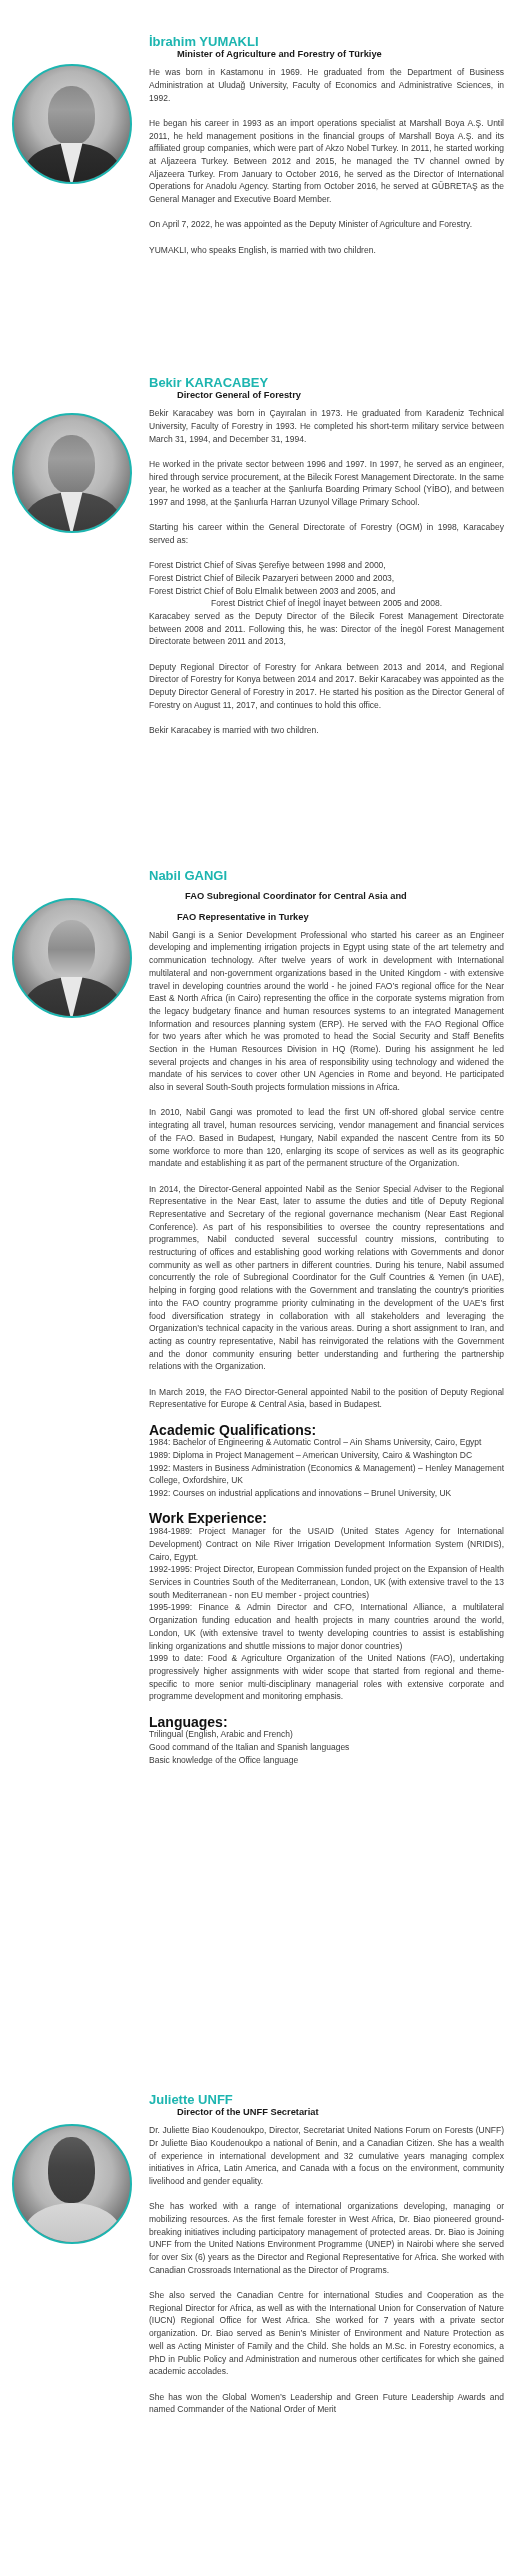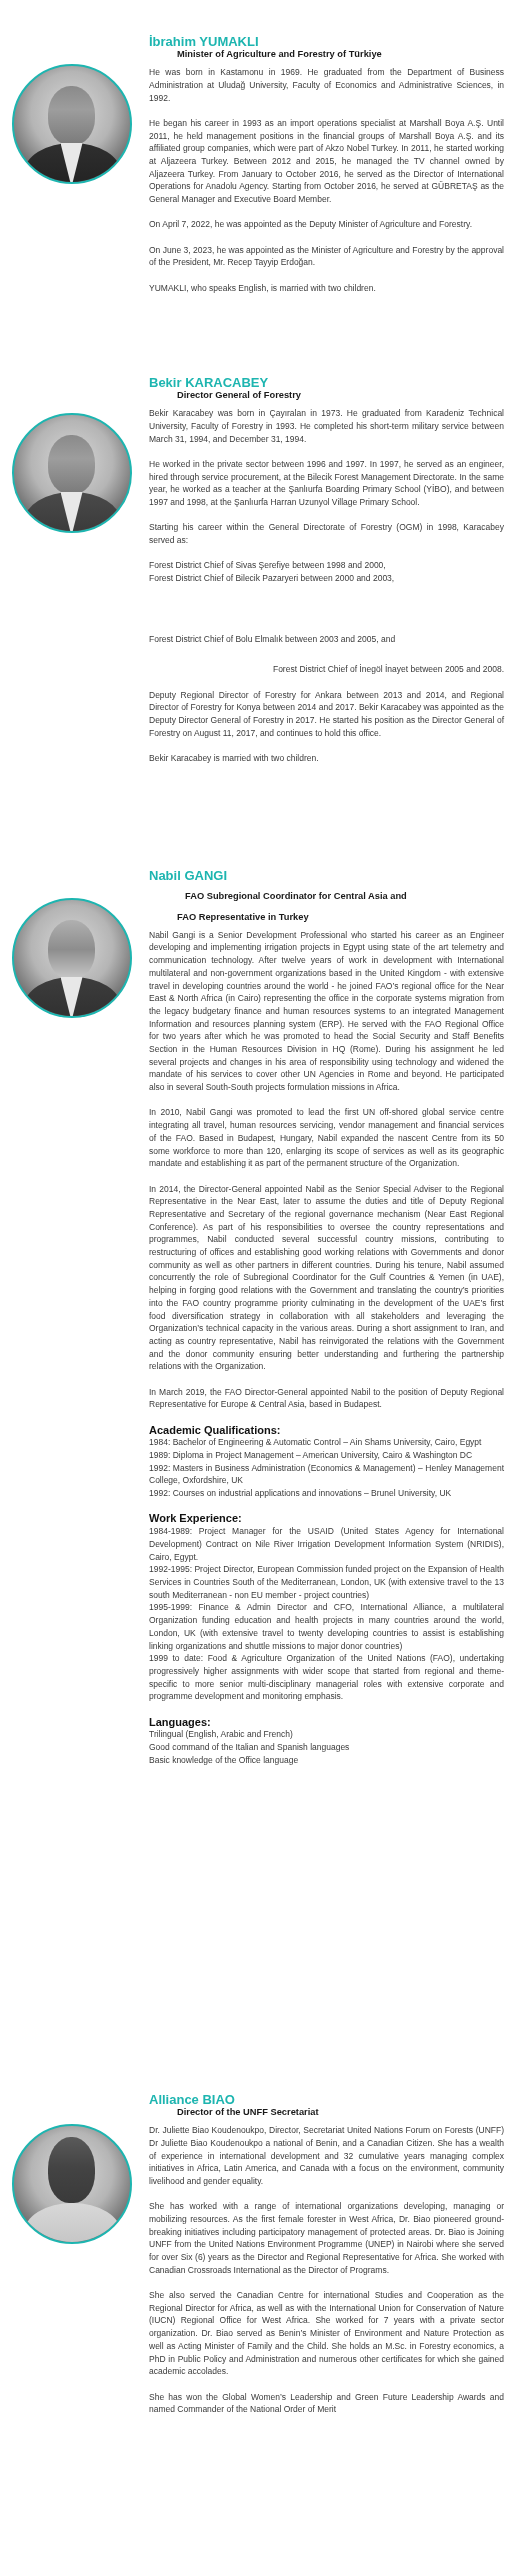--- a/index.html
+++ b/index.html
@@ -103,7 +103,6 @@
     <p class="para">He was born in Kastamonu in 1969. He graduated from the Department of Business Administration at Uludağ University, Faculty of Economics and Administrative Sciences, in 1992.</p>
     <p class="para">He began his career in 1993 as an import operations specialist at Marshall Boya A.Ş. Until 2011, he held management positions in the financial groups of Marshall Boya A.Ş. and its affiliated group companies, which were part of Akzo Nobel Turkey. In 2011, he started working at Aljazeera Turkey. Between 2012 and 2015, he managed the TV channel owned by Aljazeera Turkey. From January to October 2016, he served as the Director of International Operations for Anadolu Agency. Starting from October 2016, he served at GÜBRETAŞ as the General Manager and Executive Board Member.</p>
     <p class="para">On April 7, 2022, he was appointed as the Deputy Minister of Agriculture and Forestry.</p>
-    <p class="para">On June 3, 2023, he was appointed as the Minister of Agriculture and Forestry by the approval of the President, Mr. Recep Tayyip Erdoğan.</p>
     <p class="para">YUMAKLI, who speaks English, is married with two children.</p>
   </div>
 </section>

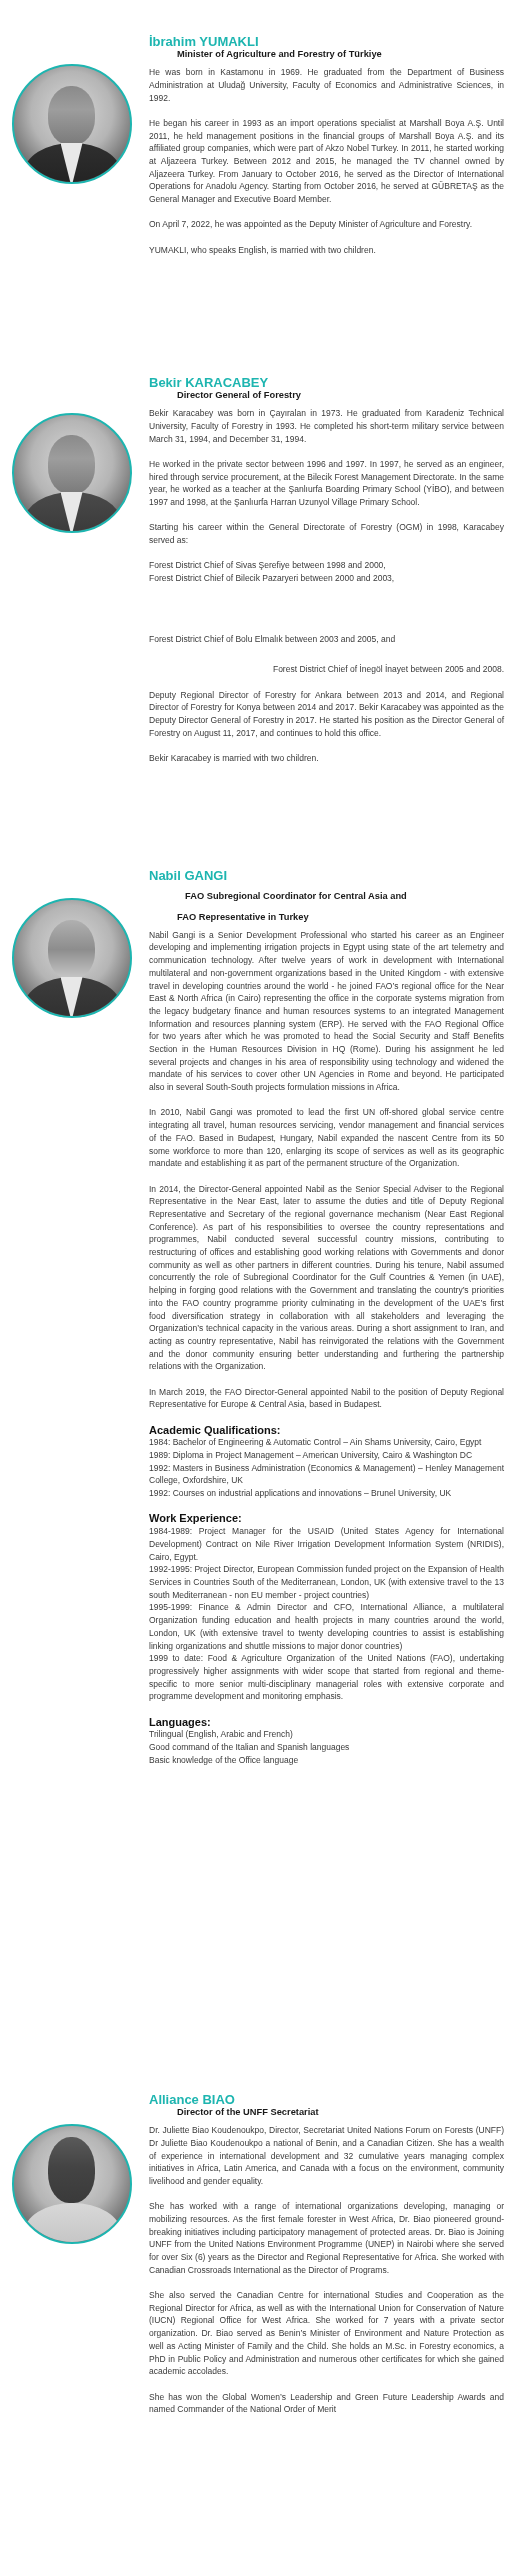--- a/index.html
+++ b/index.html
@@ -122,7 +122,7 @@
     <div class="list">
       <div class="item" style="text-align:left;">Forest District Chief of Sivas Şerefiye between 1998 and 2000,</div>
       <div class="item" style="text-align:left;">Forest District Chief of Bilecik Pazaryeri between 2000 and 2003,</div>
-      <div class="item" style="text-align:left;margin-top:48px;">Forest District Chief of Bolu Elmalık between 2003 and 2005, and</div>
+      <div class="item" style="text-align:left;">Forest District Chief of Bolu Elmalık between 2003 and 2005, and</div>
       <div class="item" style="text-align:right;margin-top:18px;">Forest District Chief of İnegöl İnayet between 2005 and 2008.</div>
     </div>
     <p class="para">Deputy Regional Director of Forestry for Ankara between 2013 and 2014, and Regional Director of Forestry for Konya between 2014 and 2017. Bekir Karacabey was appointed as the Deputy Director General of Forestry in 2017. He started his position as the Director General of Forestry on August 11, 2017, and continues to hold this office.</p>

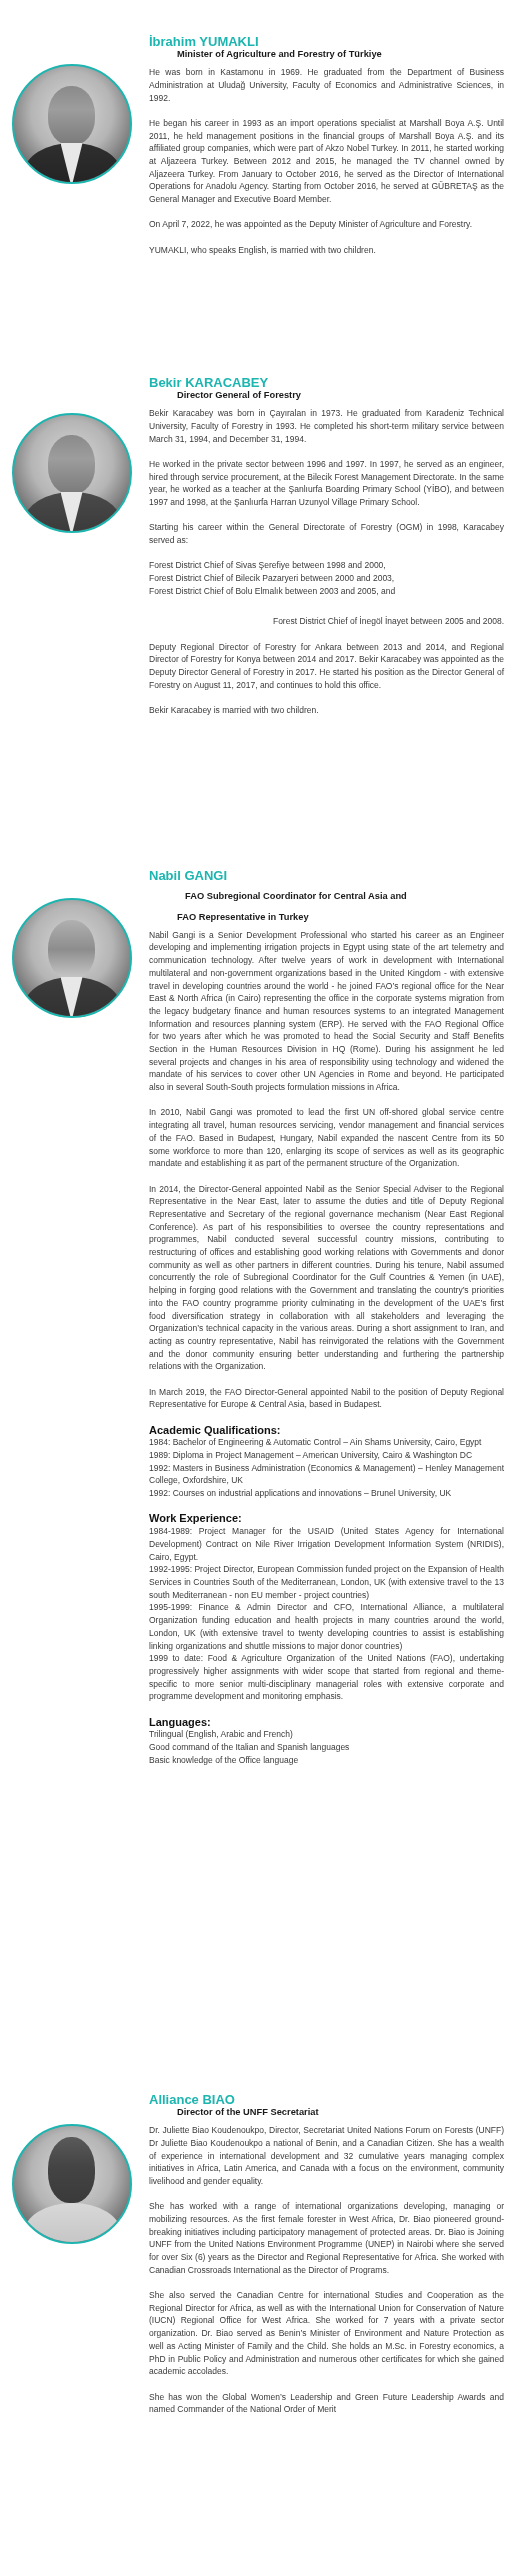--- a/index.html
+++ b/index.html
@@ -123,7 +123,7 @@
       <div class="item" style="text-align:left;">Forest District Chief of Sivas Şerefiye between 1998 and 2000,</div>
       <div class="item" style="text-align:left;">Forest District Chief of Bilecik Pazaryeri between 2000 and 2003,</div>
       <div class="item" style="text-align:left;">Forest District Chief of Bolu Elmalık between 2003 and 2005, and</div>
-      <div class="item" style="text-align:right;margin-top:18px;">Forest District Chief of İnegöl İnayet between 2005 and 2008.</div>
+      <div class="item" style="text-align:center;">Forest District Chief of İnegöl İnayet between 2005 and 2008.</div>
     </div>
     <p class="para">Deputy Regional Director of Forestry for Ankara between 2013 and 2014, and Regional Director of Forestry for Konya between 2014 and 2017. Bekir Karacabey was appointed as the Deputy Director General of Forestry in 2017. He started his position as the Director General of Forestry on August 11, 2017, and continues to hold this office.</p>
     <p class="para">Bekir Karacabey is married with two children.</p>

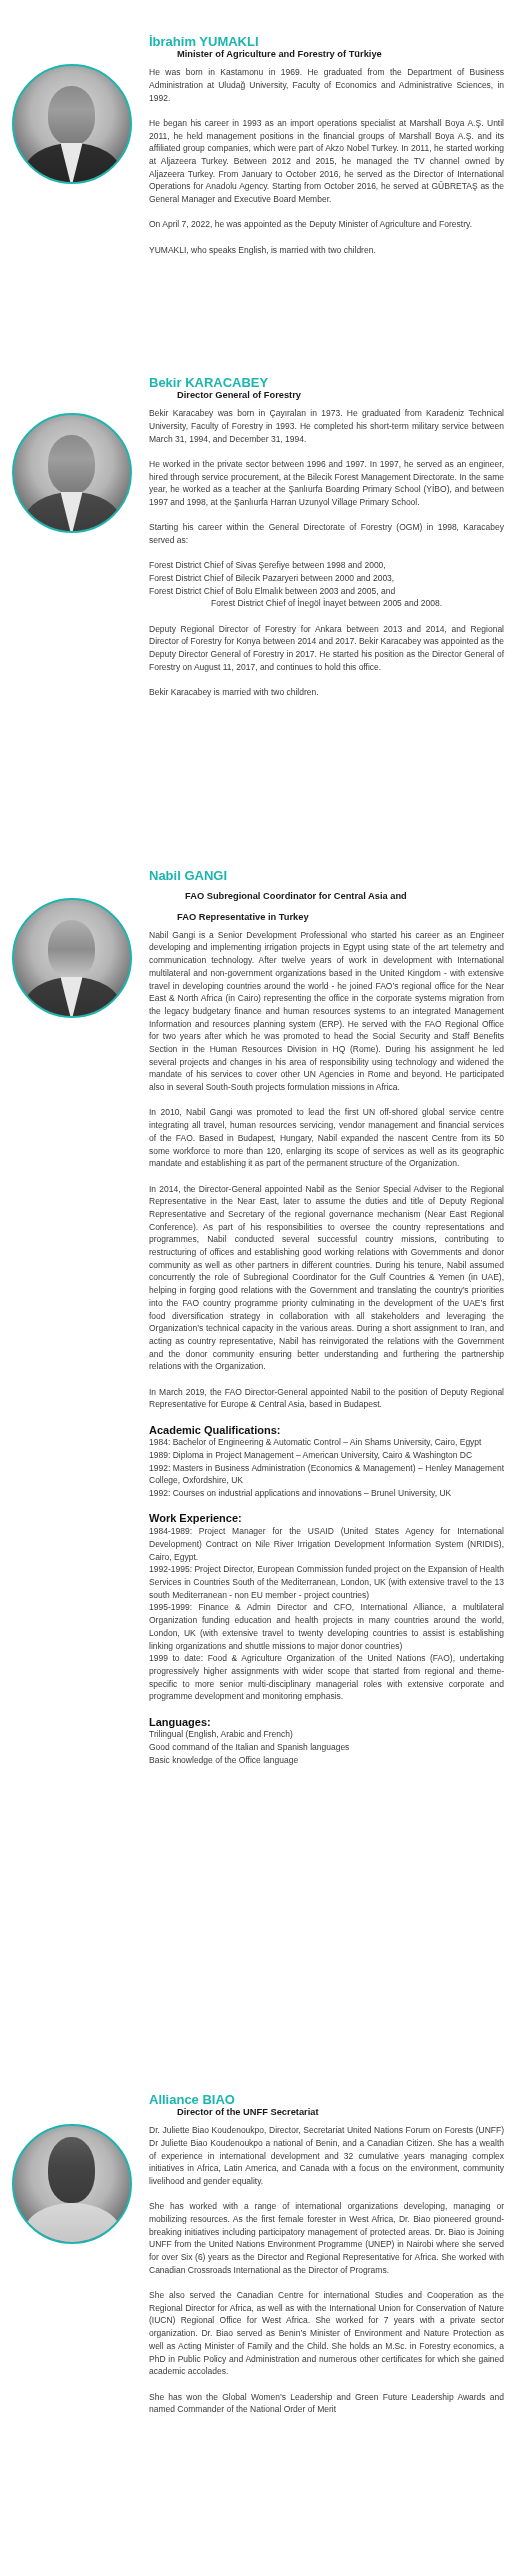--- a/index.html
+++ b/index.html
@@ -124,6 +124,7 @@
       <div class="item" style="text-align:left;">Forest District Chief of Bilecik Pazaryeri between 2000 and 2003,</div>
       <div class="item" style="text-align:left;">Forest District Chief of Bolu Elmalık between 2003 and 2005, and</div>
       <div class="item" style="text-align:center;">Forest District Chief of İnegöl İnayet between 2005 and 2008.</div>
+      <div class="item">Karacabey served as the Deputy Director of the Bilecik Forest Management Directorate between 2008 and 2011. Following this, he was: Director of the İnegöl Forest Management Directorate between 2011 and 2013,</div>
     </div>
     <p class="para">Deputy Regional Director of Forestry for Ankara between 2013 and 2014, and Regional Director of Forestry for Konya between 2014 and 2017. Bekir Karacabey was appointed as the Deputy Director General of Forestry in 2017. He started his position as the Director General of Forestry on August 11, 2017, and continues to hold this office.</p>
     <p class="para">Bekir Karacabey is married with two children.</p>

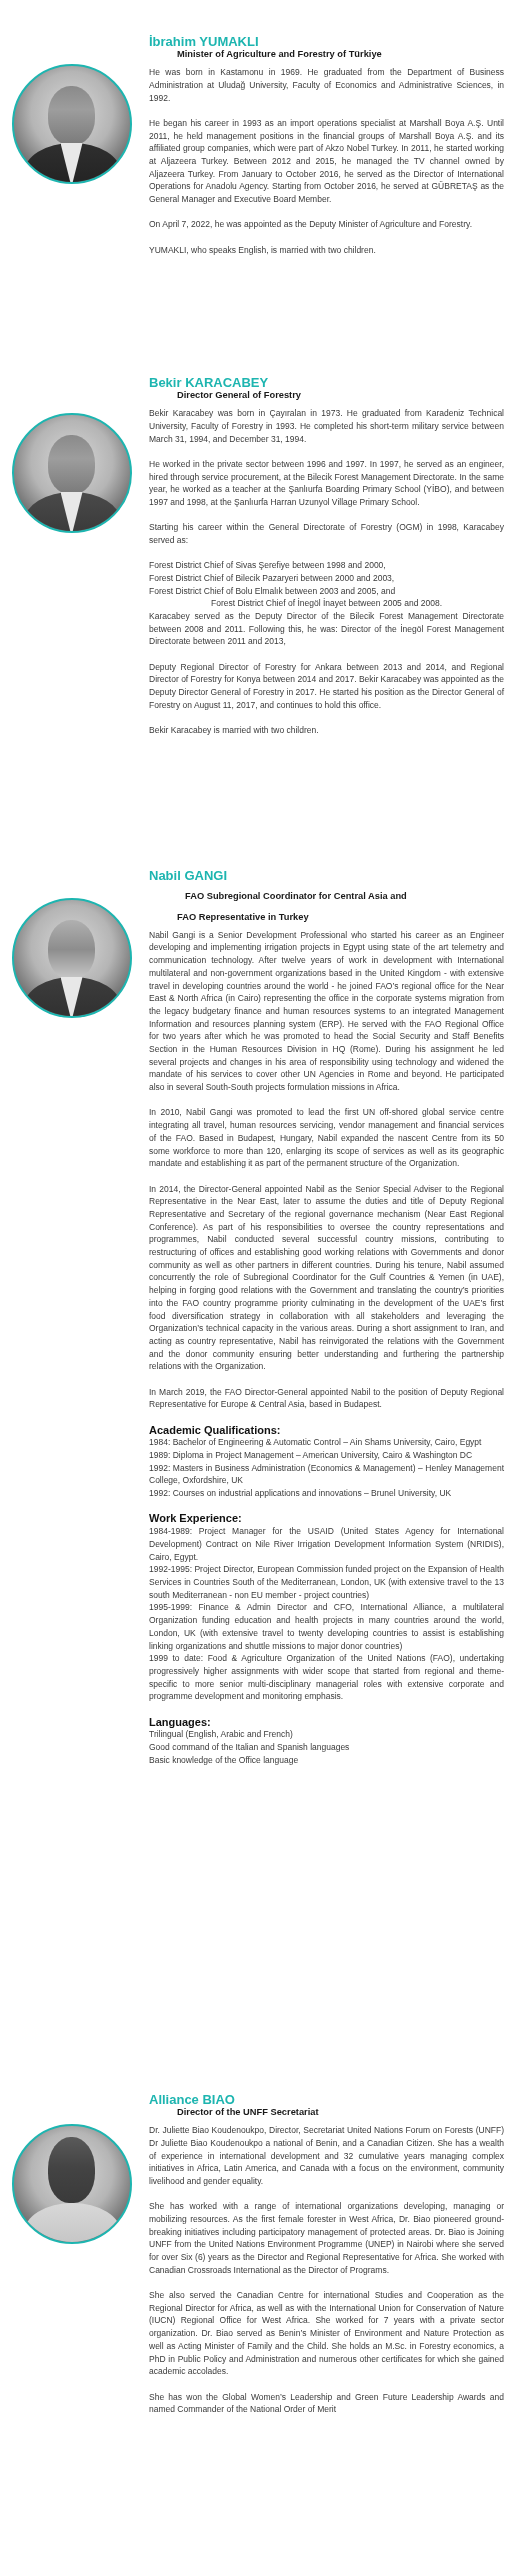--- a/index.html
+++ b/index.html
@@ -75,7 +75,7 @@
       color: #3a3a3a;
     }
     .subhead {
-      font-size: 11px;
+      font-size: 14px;
       line-height: 12.7px;
       color: #111;
       margin: 0;

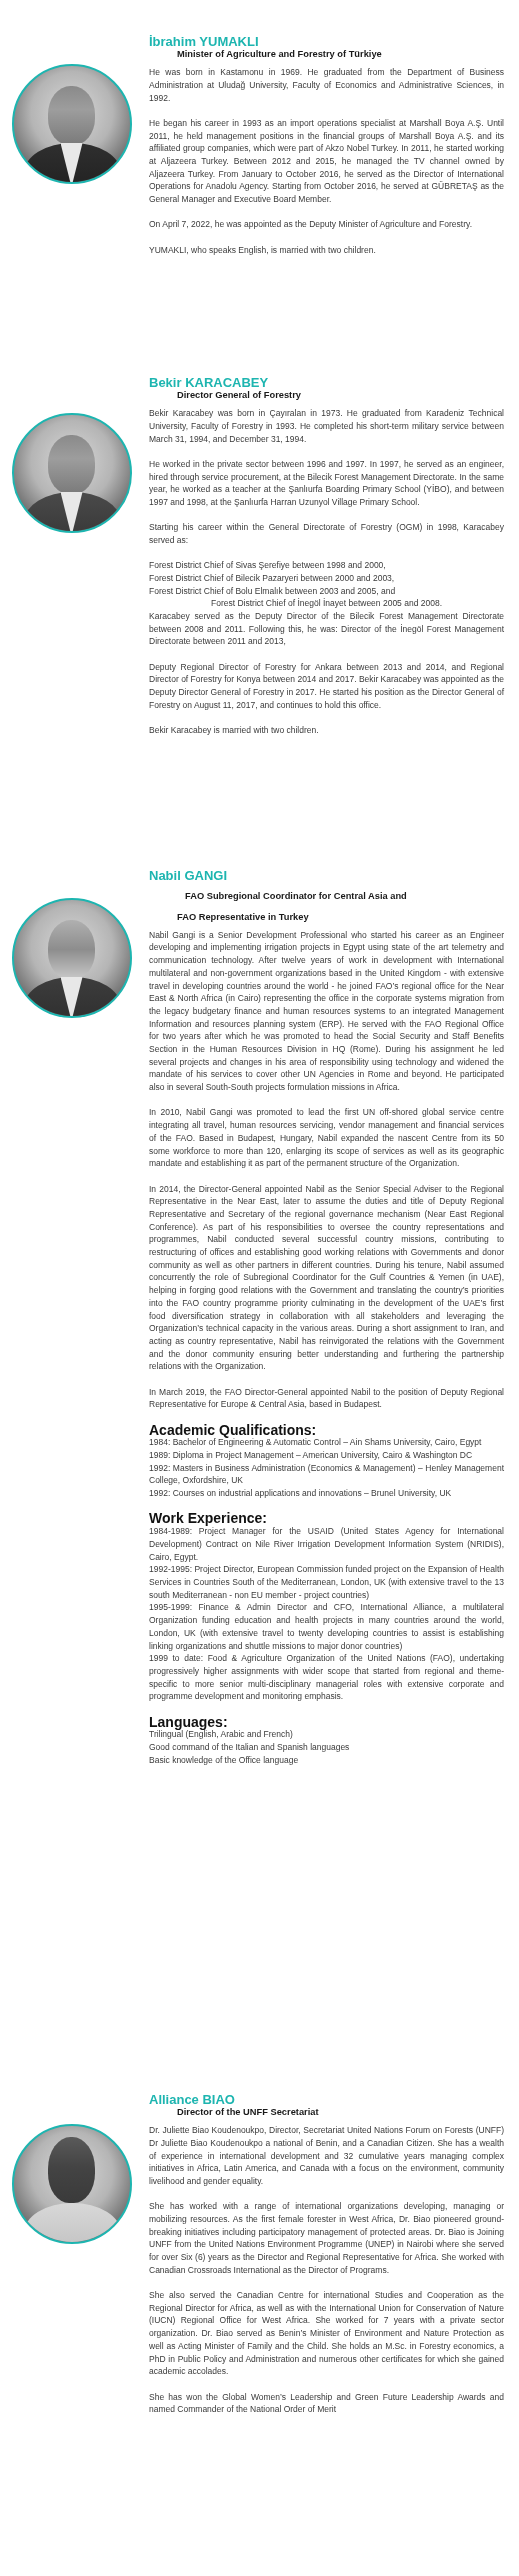--- a/index.html
+++ b/index.html
@@ -177,7 +177,7 @@
     <div class="body-shape" style="background:linear-gradient(#d8d8d8,#bdbdbd);"></div>
   </div>
   <div class="text-col" style="top:2093px;">
-    <h2 class="name" style="color: rgb(29, 181, 176);">Alliance BIAO</h2>
+    <h2 class="name" style="color: rgb(29, 181, 176);">Juliette UNFF</h2>
     <h3 class="role">Director of the UNFF Secretariat</h3>
     <p class="para">Dr. Juliette Biao Koudenoukpo, Director, Secretariat United Nations Forum on Forests (UNFF) Dr Juliette Biao Koudenoukpo a national of Benin, and a Canadian Citizen. She has a wealth of experience in international development and 32 cumulative years managing complex initiatives in Africa, Latin America, and Canada with a focus on the environment, community livelihood and gender equality.</p>
     <p class="para">She has worked with a range of international organizations developing, managing or mobilizing resources. As the first female forester in West Africa, Dr. Biao pioneered ground-breaking initiatives including participatory management of protected areas. Dr. Biao is Joining UNFF from the United Nations Environment Programme (UNEP) in Nairobi where she served for over Six (6) years as the Director and Regional Representative for Africa. She worked with Canadian Crossroads International as the Director of Programs.</p>

